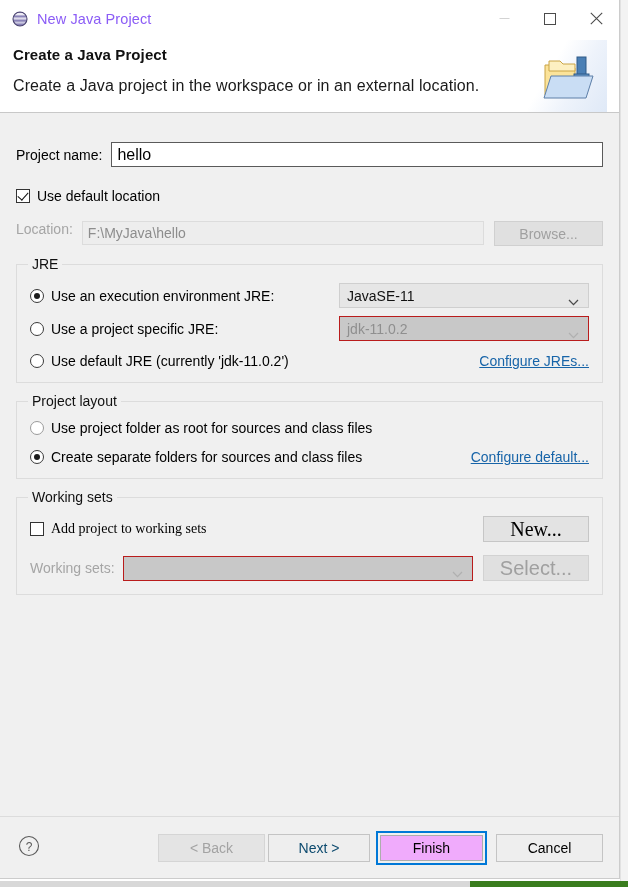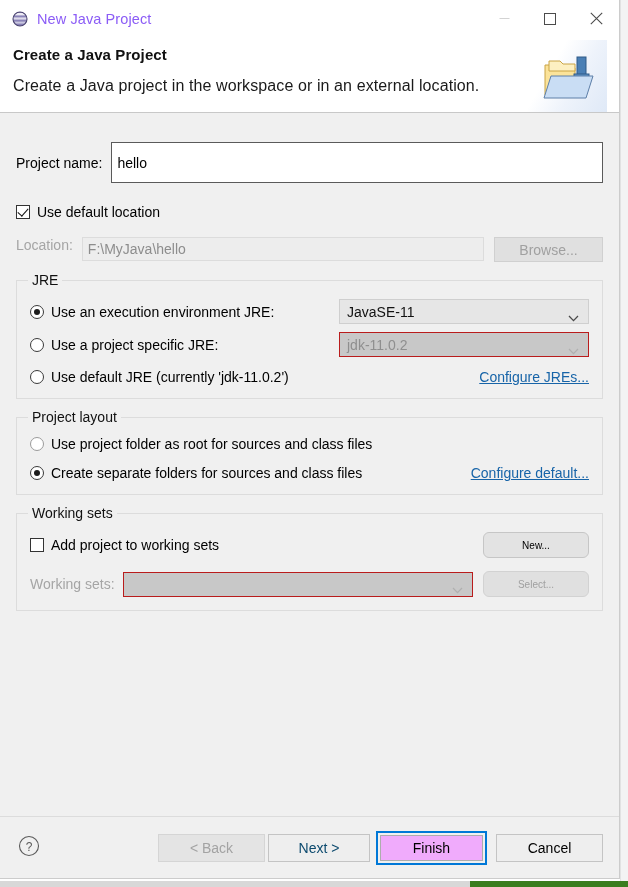--- a/index.html
+++ b/index.html
@@ -164,14 +164,14 @@
   #project-name-input {
     margin-left: 9px;
     flex: 1 1 auto;
-    height: 41px;
+    height: 25px;
     background: #ffffff;
     border: 1px solid #5a5a5a;
     box-sizing: border-box;
     display: flex;
     align-items: center;
     padding-left: 5px;
-    font-size: 14px;
+    font-size: 16px;
     color: #000;
   }
 

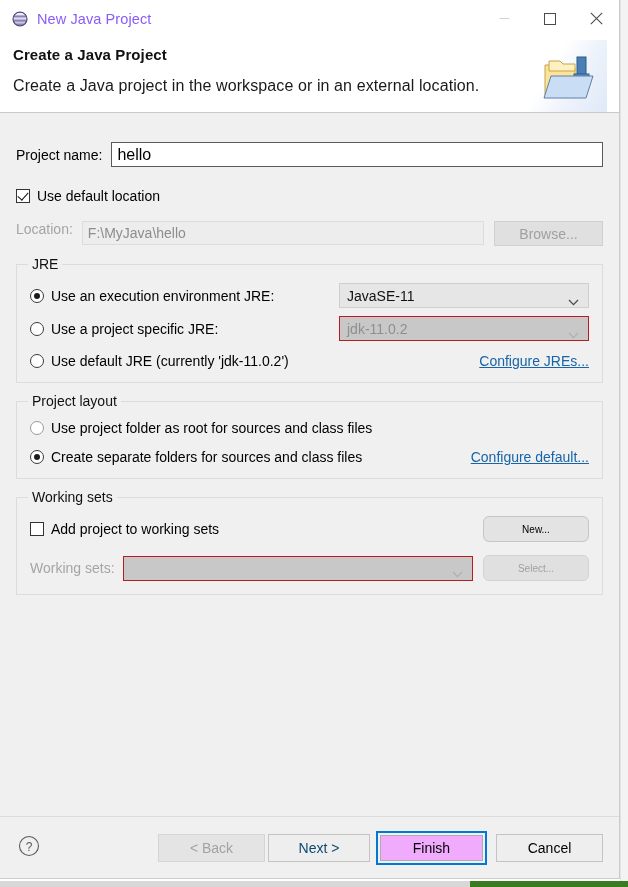--- a/index.html
+++ b/index.html
@@ -329,7 +329,7 @@
   #layout-row2 { display: flex; align-items: center; margin-top: 13px; }
   #layout-row2 .rb-label { flex: 1 1 auto; }
 
-  #ws-row1 { display: flex; align-items: center; }
+  #ws-row1 { display: flex; align-items: center; font-family: Liberation Serif, serif; }
   #ws-row1 .cb-label { flex: 1 1 auto; }
   #ws-row2 { display: flex; align-items: center; margin-top: 13px; }
   #ws-label {

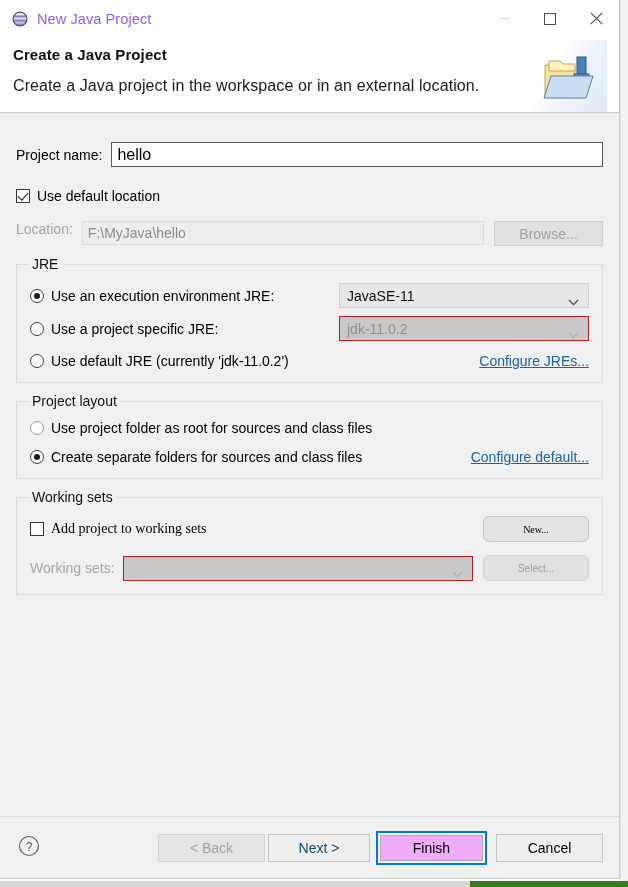--- a/index.html
+++ b/index.html
@@ -345,9 +345,8 @@
     display: flex;
     align-items: center;
     justify-content: center;
-    font-size: 10px;
-    flex: none;
-    border-radius: 6px;
+    font-size: 20px;
+    flex: none;
   }
   .sq-button.enabled {
     background: #e3e3e3;

